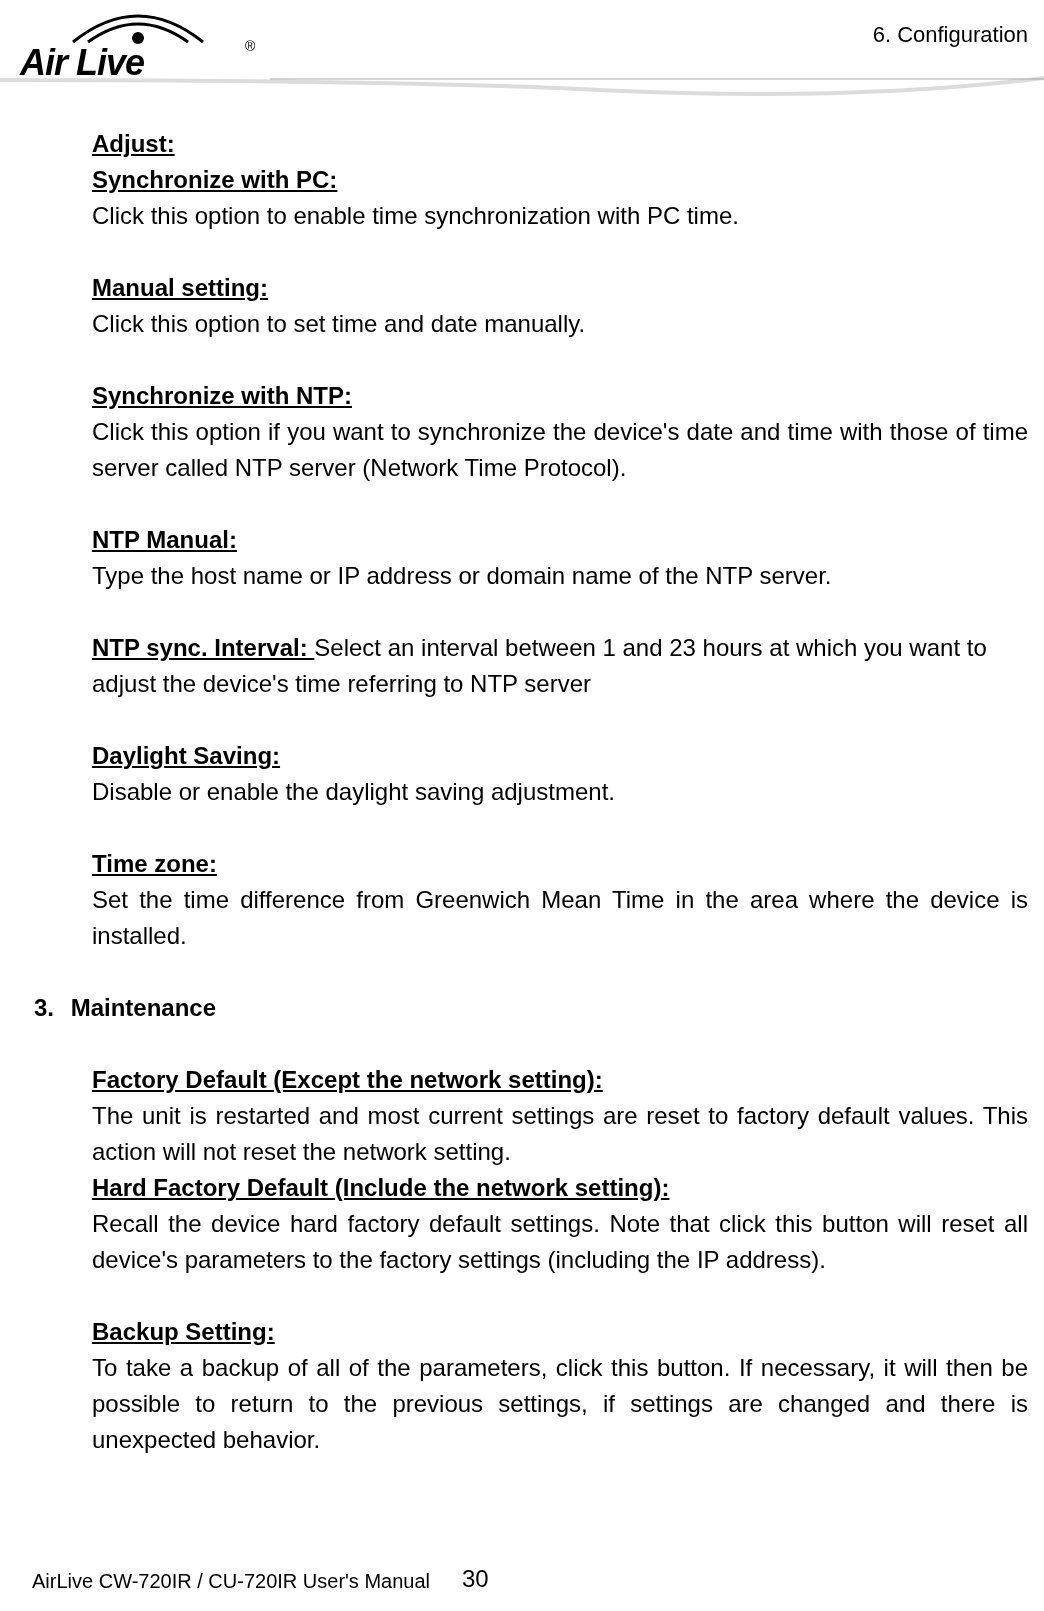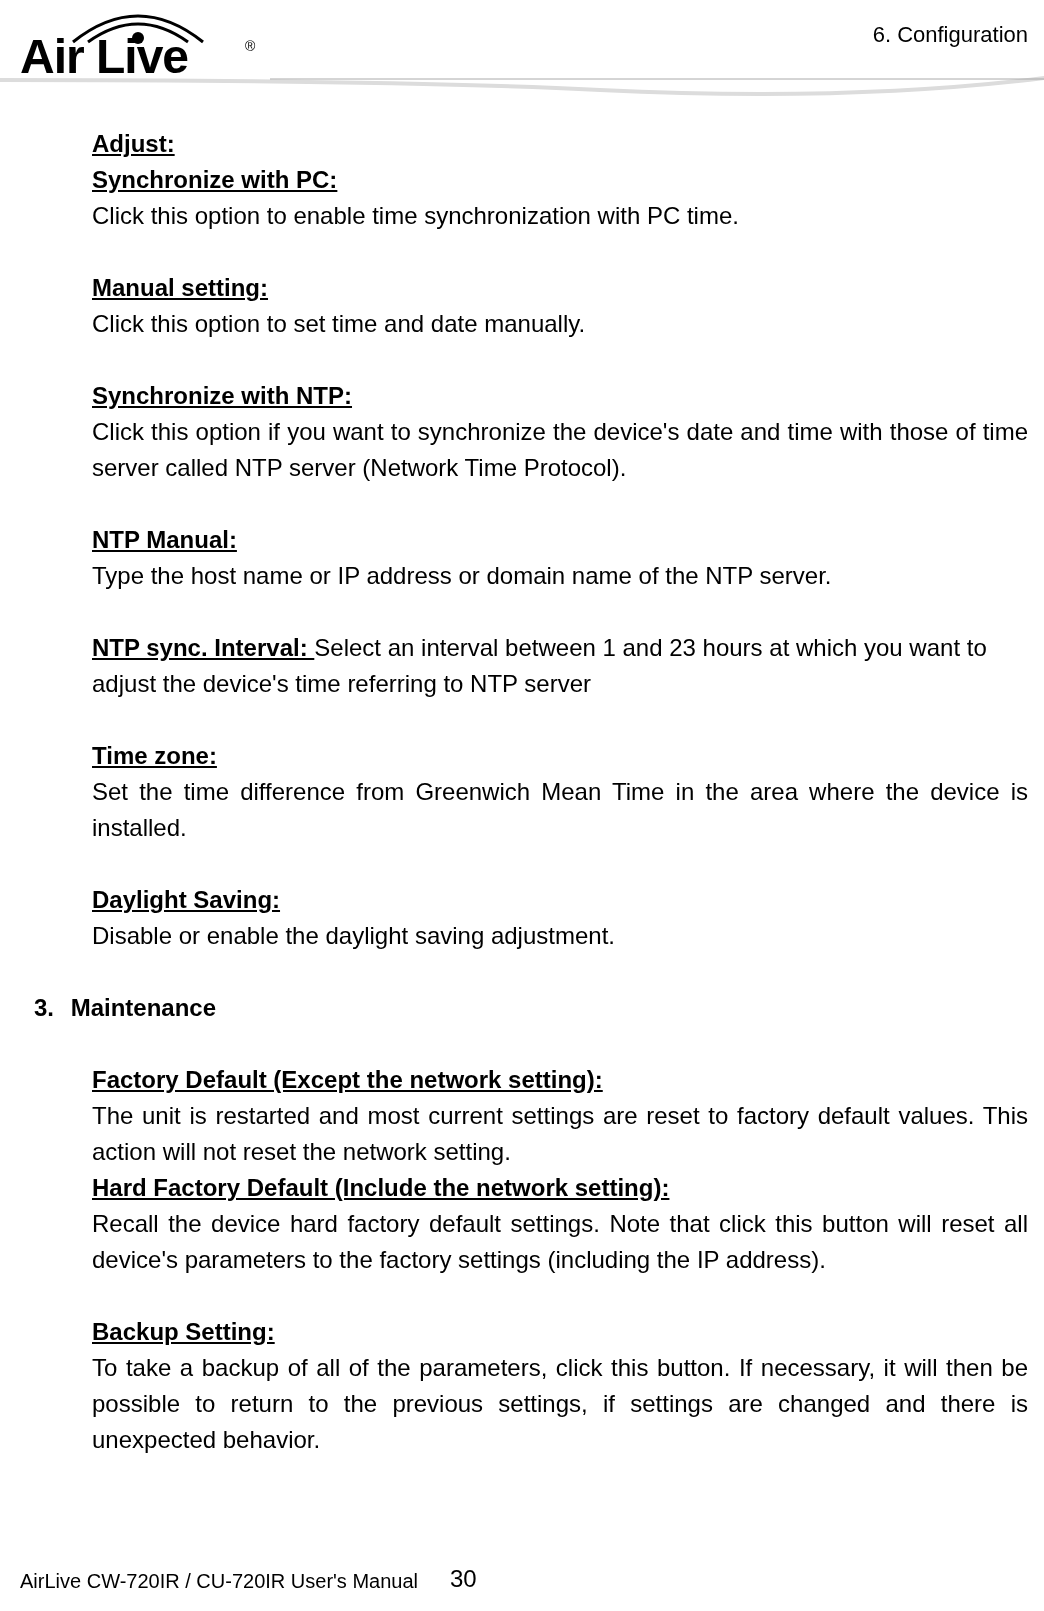--- a/index.html
+++ b/index.html
@@ -28,7 +28,8 @@
     .logo-text {
       font-family: Arial, sans-serif;
       font-weight: 700;
-      font-size: 48px;
+      font-style: italic;
+      font-size: 36px;
       letter-spacing: -1px;
       position: absolute;
       left: 0;

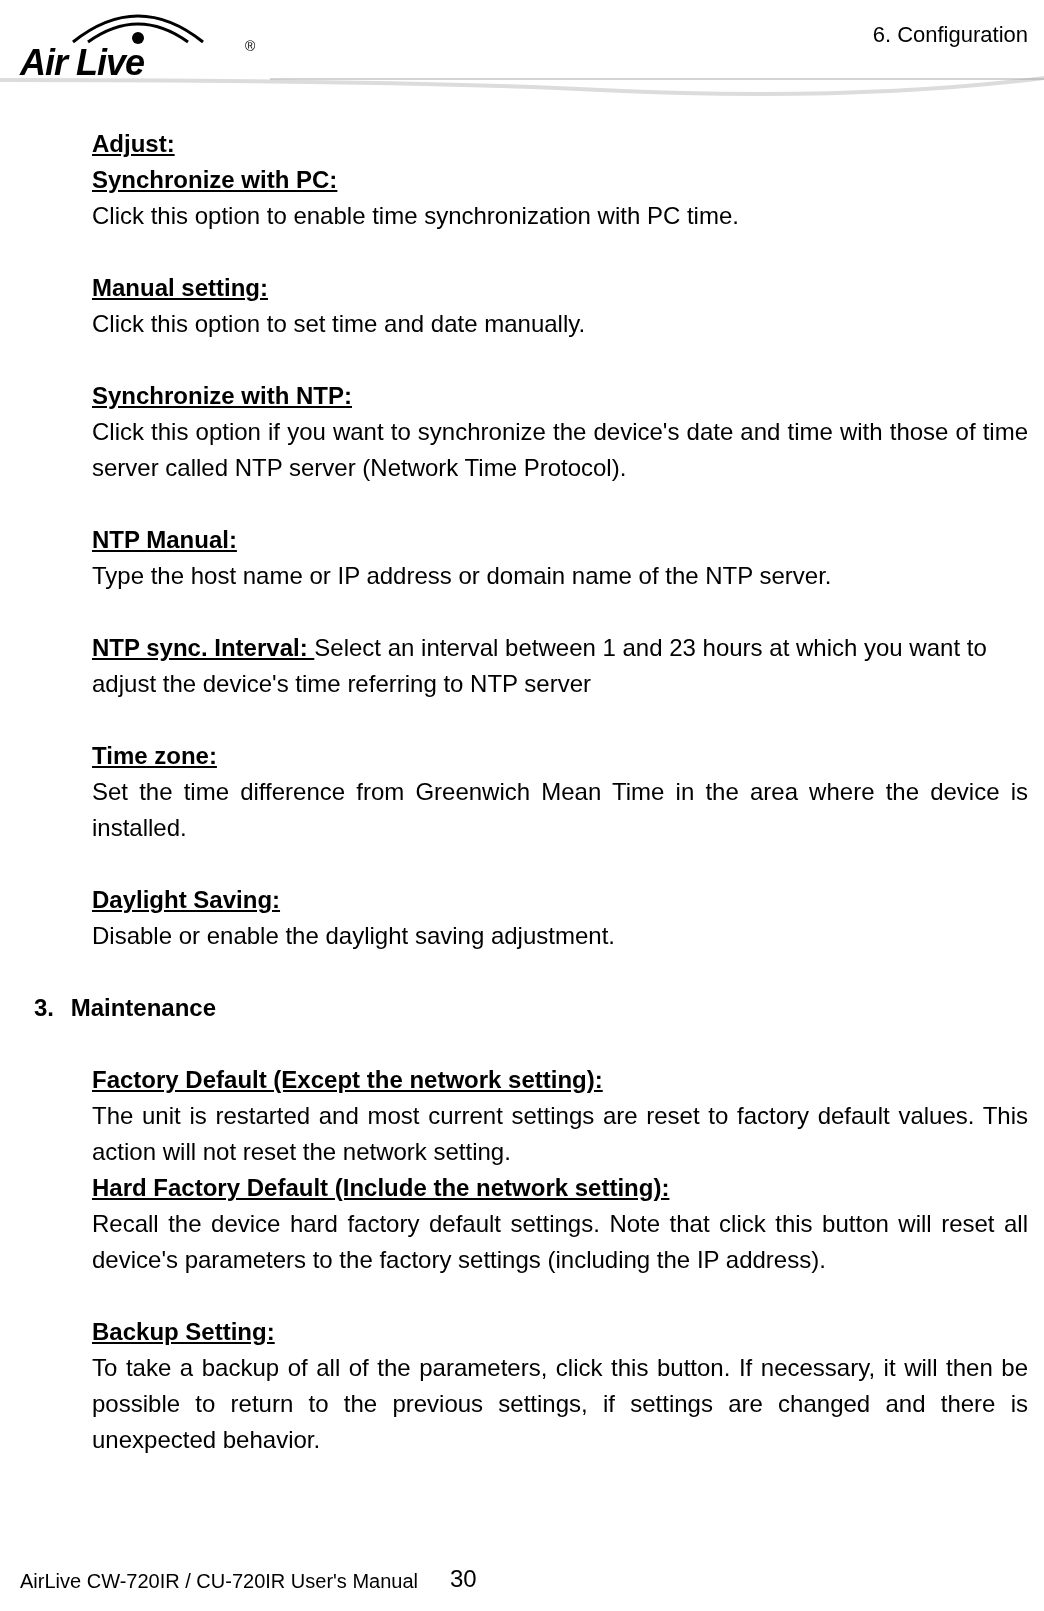--- a/index.html
+++ b/index.html
@@ -156,14 +156,14 @@
     <span class="section-heading">NTP sync. Interval: </span><span>Select an interval between 1 and 23 hours at which you want to adjust the device's time referring to NTP server</span>
   </div>
 
+  <div class="para" style="margin-top:36px; margin-bottom:0;">
+    <div class="section-heading">Daylight Saving:</div>
+    <div>Disable or enable the daylight saving adjustment.</div>
+  </div>
+
   <div class="para justify" style="margin-top:36px; margin-bottom:0;">
     <div class="section-heading" style="text-align:left;">Time zone:</div>
     <div>Set the time difference from Greenwich Mean Time in the area where the device is installed.</div>
-  </div>
-
-  <div class="para" style="margin-top:36px; margin-bottom:0;">
-    <div class="section-heading">Daylight Saving:</div>
-    <div>Disable or enable the daylight saving adjustment.</div>
   </div>
 
   <div class="maint-row" style="margin-top:36px;">

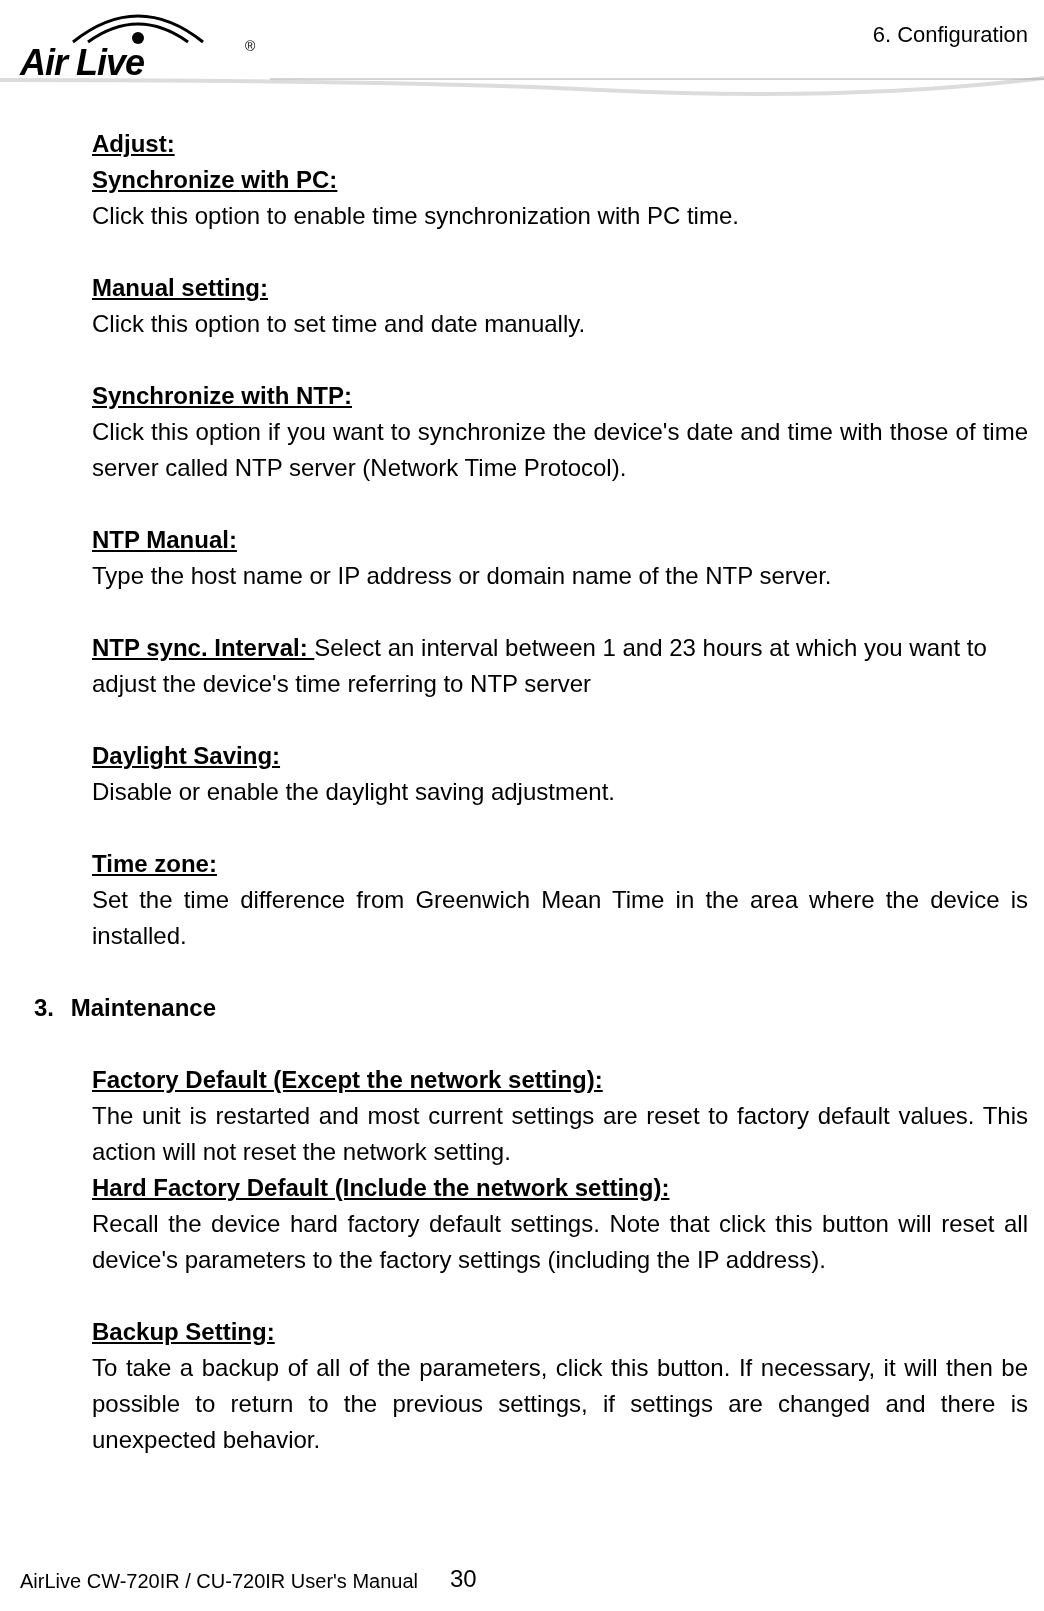--- a/index.html
+++ b/index.html
@@ -98,7 +98,7 @@
     .footer {
       position: absolute;
       bottom: 18px;
-      left: 20px;
+      left: 32px;
       right: 16px;
       font-size: 20px;
     }

